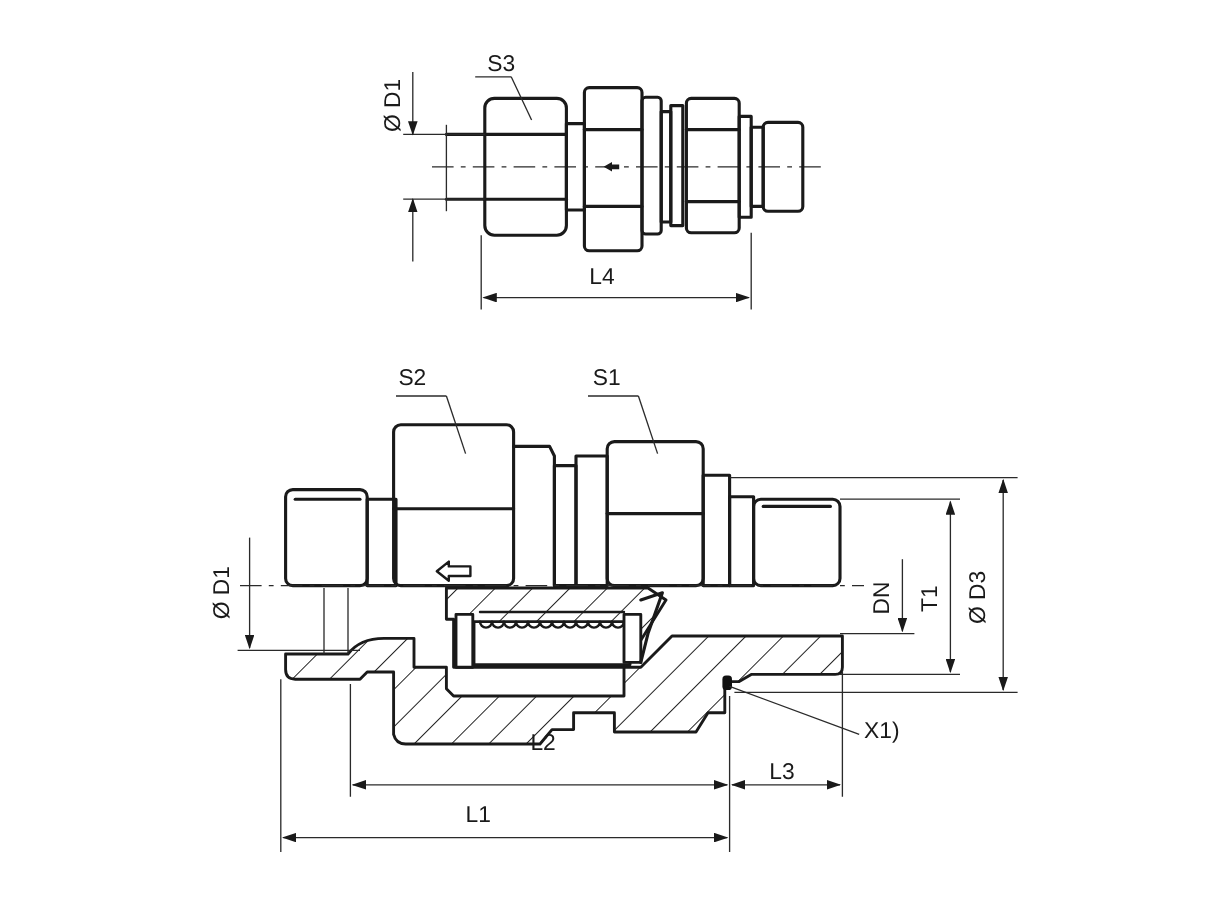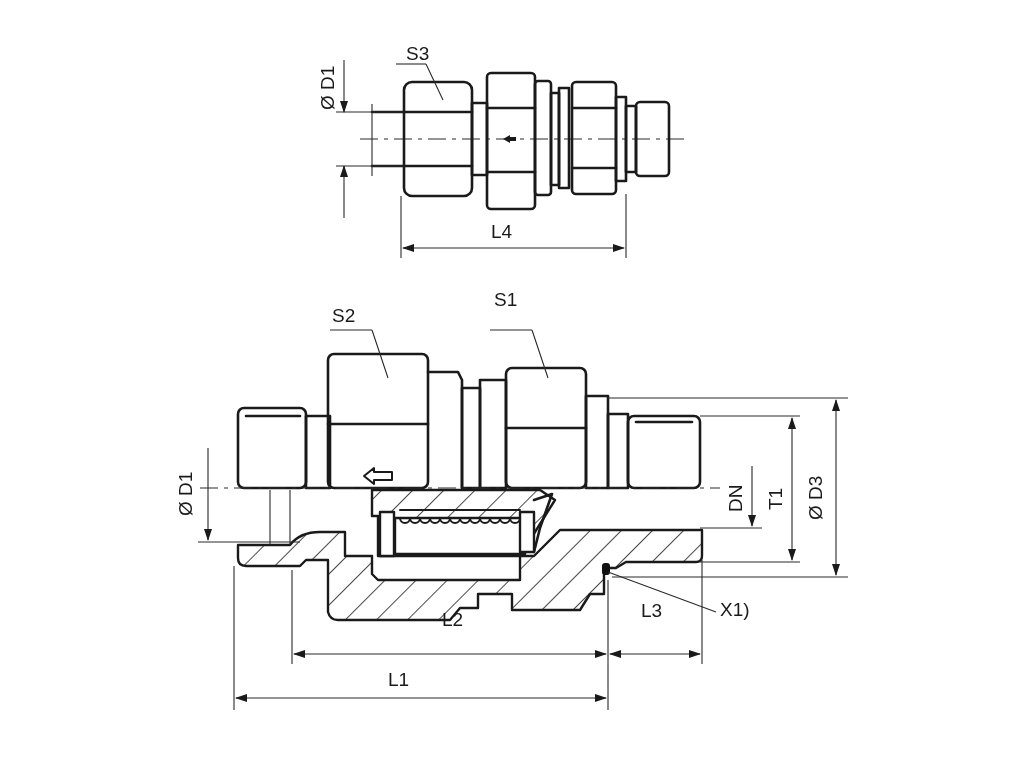--- a/index.html
+++ b/index.html
@@ -159,7 +159,7 @@
 <div class="lbl" style="left:491px; top:222px;">L4</div>
 
 <div class="lbl" style="left:332px; top:306px;">S2</div>
-<div class="lbl" style="left:494px; top:290px;">S1</div>
+<div class="lbl" style="left:494px; top:306px;">S1</div>
 <div class="lbl rot" style="left:176px; top:516px;">Ø D1</div>
 <div class="lbl rot" style="left:726px; top:512px;">DN</div>
 <div class="lbl rot" style="left:766px; top:510px;">T1</div>

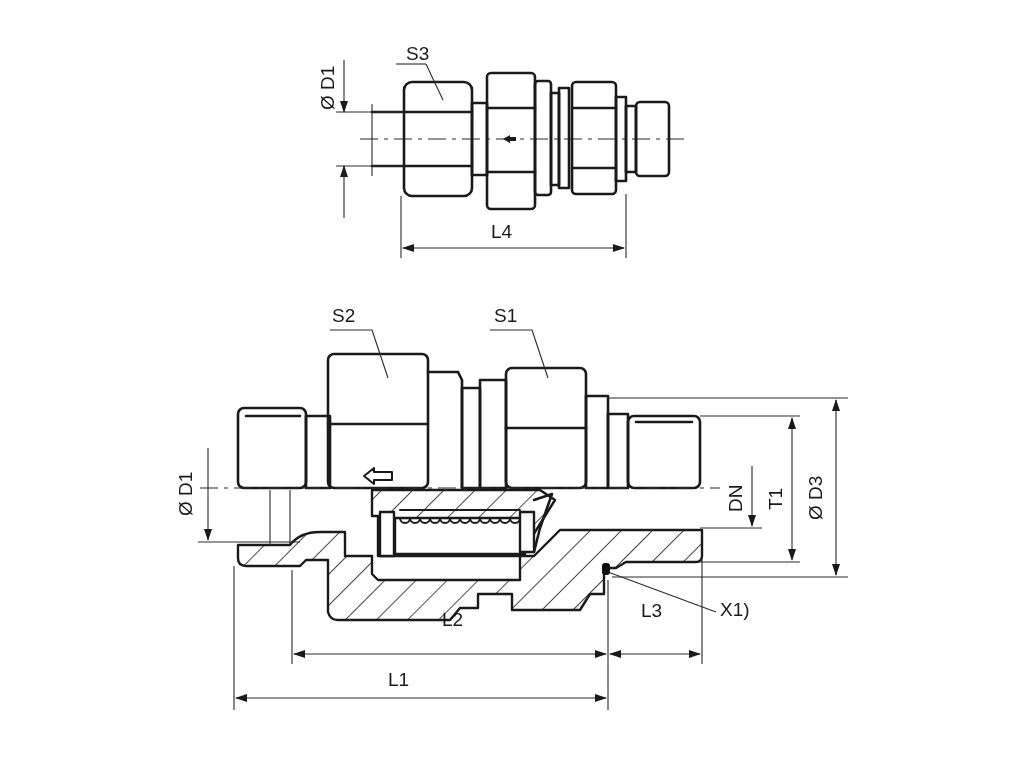--- a/index.html
+++ b/index.html
@@ -166,7 +166,7 @@
 <div class="lbl rot" style="left:806px; top:520px;">Ø D3</div>
 <div class="lbl" style="left:720px; top:600px;">X1)</div>
 <div class="lbl" style="left:442px; top:610px;">L2</div>
-<div class="lbl" style="left:641px; top:601px;">L3</div>
+<div class="lbl" style="left:641px; top:634px;">L3</div>
 <div class="lbl" style="left:388px; top:670px;">L1</div>
 
 </body></html>

